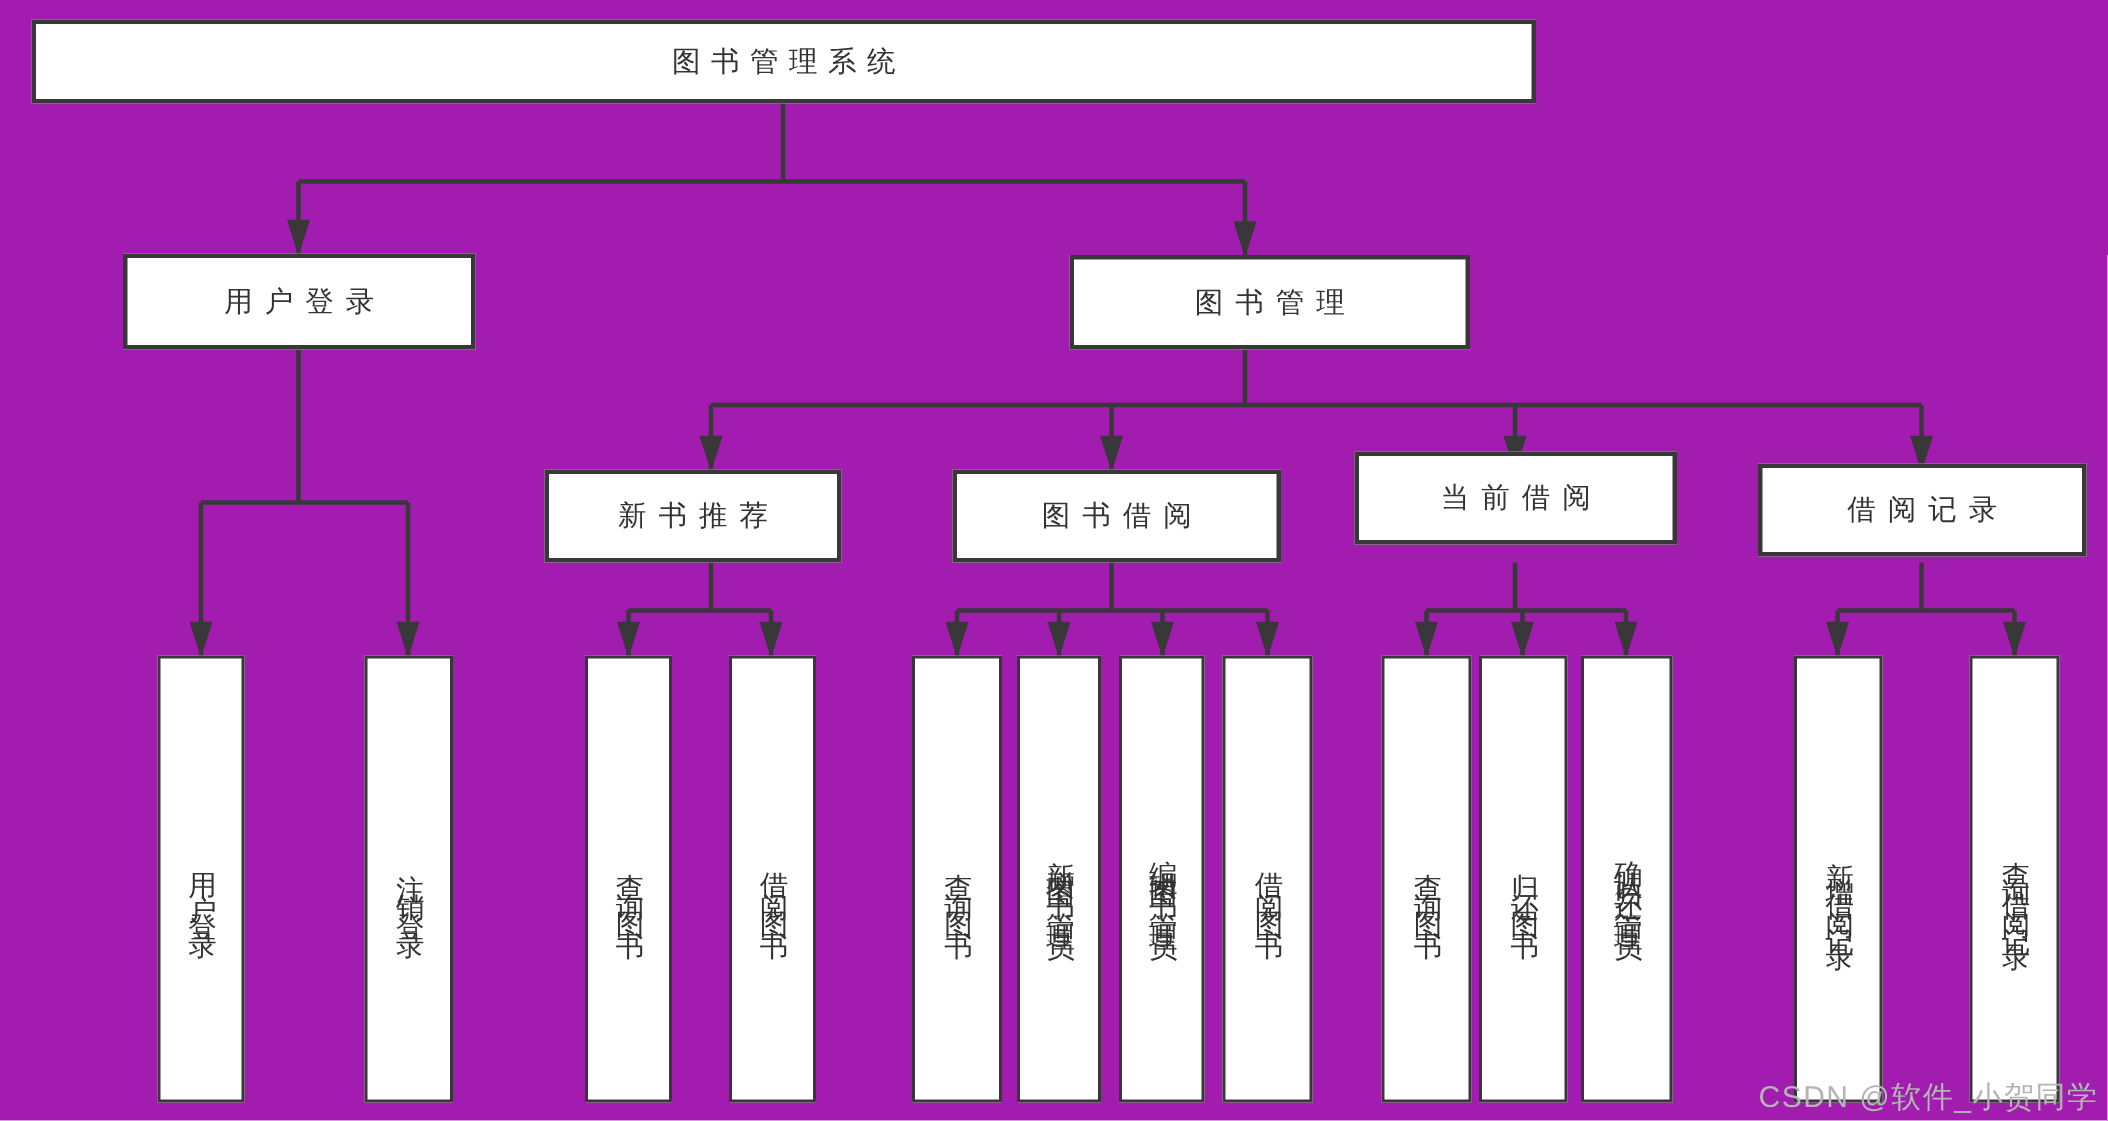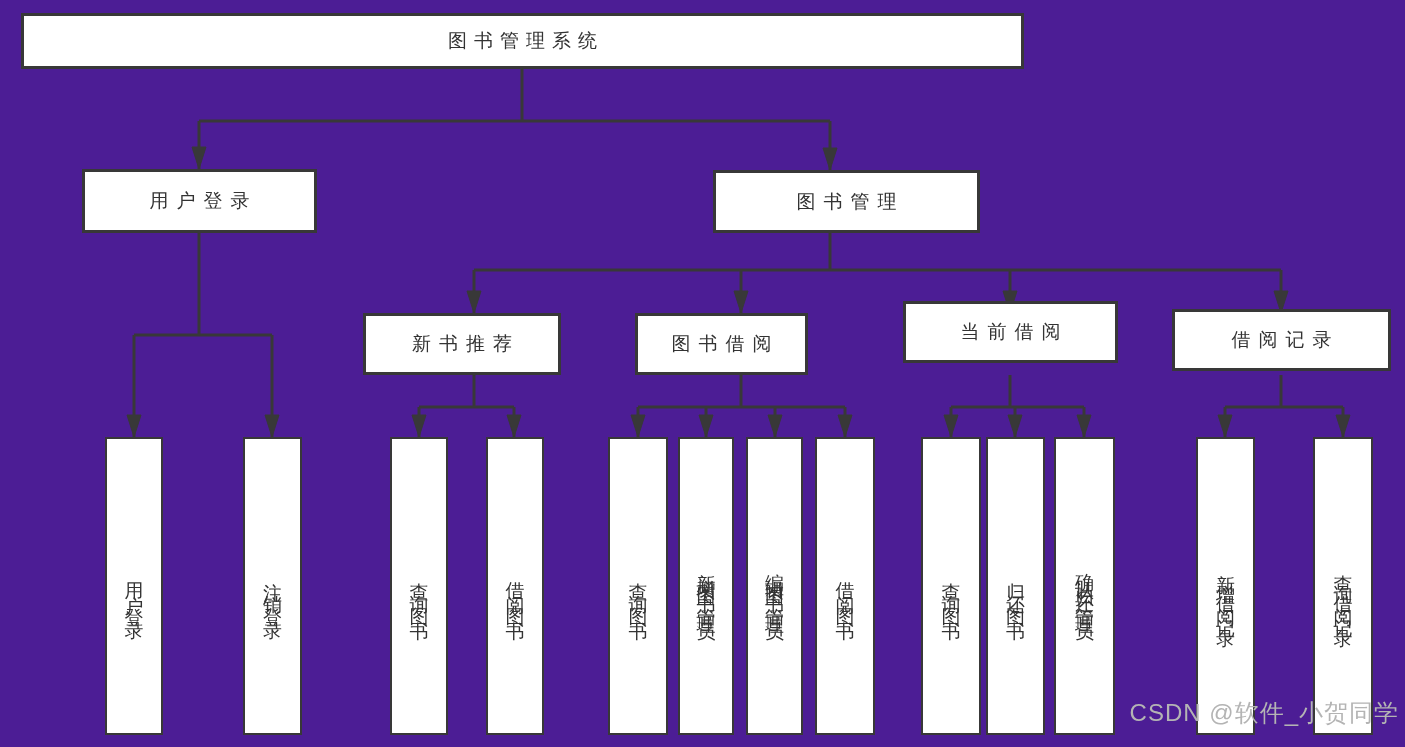--- a/index.html
+++ b/index.html
@@ -12,7 +12,7 @@
     position: relative;
     width: 1405px;
     height: 747px;
-    background: #4c1d95;
+    background: #a21caf;
     overflow: hidden;
   }
   .connectors {

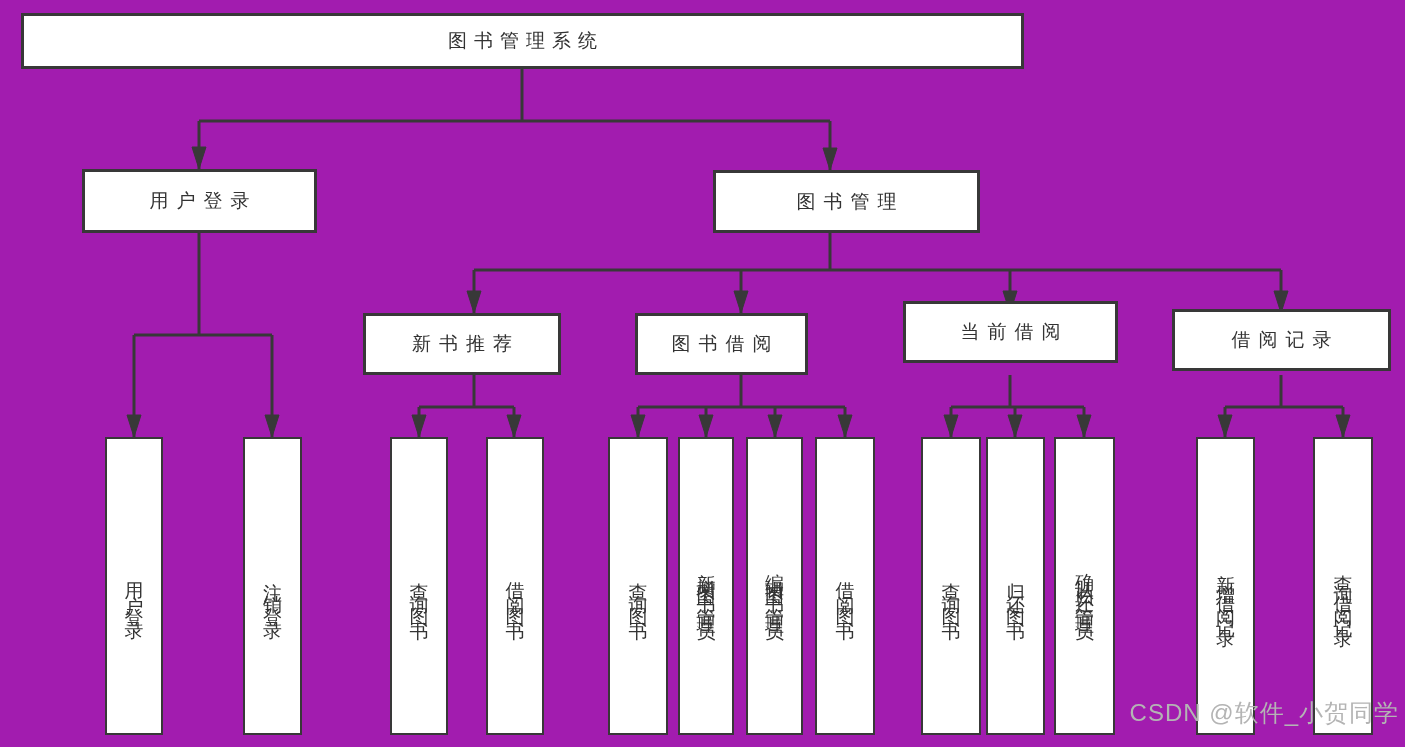--- a/index.html
+++ b/index.html
@@ -132,7 +132,7 @@
   <div class="node" style="left:363px;top:313px;width:198px;height:62px">
     <span class="hlabel">新书推荐</span>
   </div>
-  <div class="node" style="left:635px;top:313px;width:173px;height:62px">
+  <div class="node" style="left:635px;top:313px;width:219px;height:62px">
     <span class="hlabel">图书借阅</span>
   </div>
   <div class="node" style="left:903px;top:301px;width:215px;height:62px">

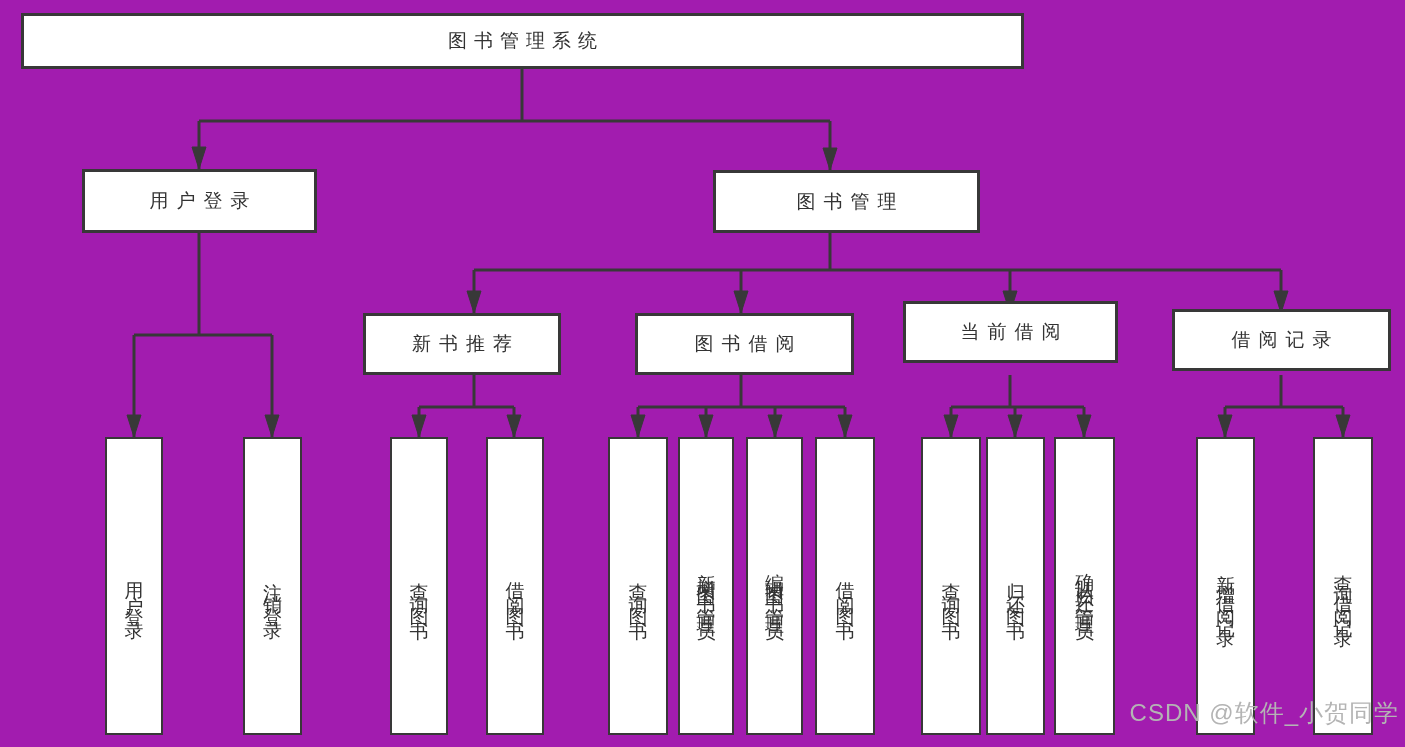--- a/index.html
+++ b/index.html
@@ -55,8 +55,8 @@
   .watermark {
     position: absolute;
     right: 6px;
-    bottom: 18px;
-    font-size: 24px;
+    bottom: 2px;
+    font-size: 20px;
     color: #b4b4b4;
     letter-spacing: 1px;
     z-index: 3;

